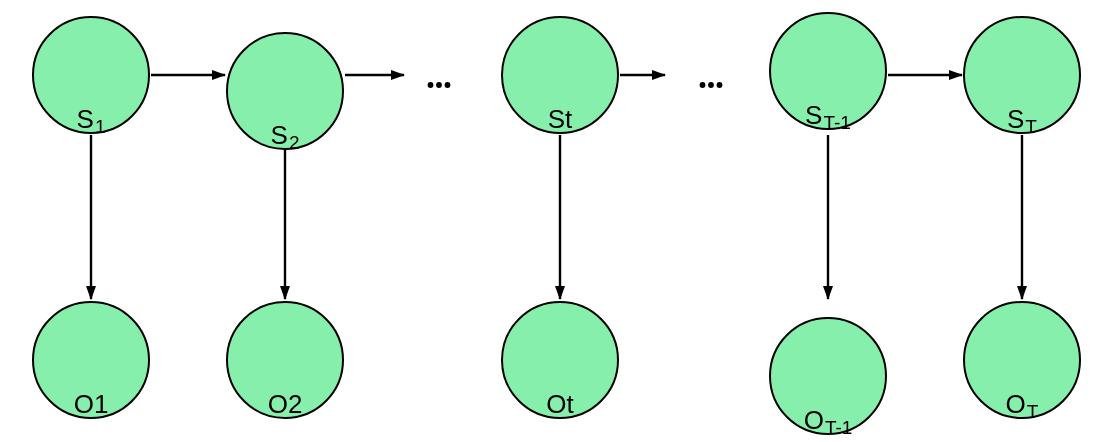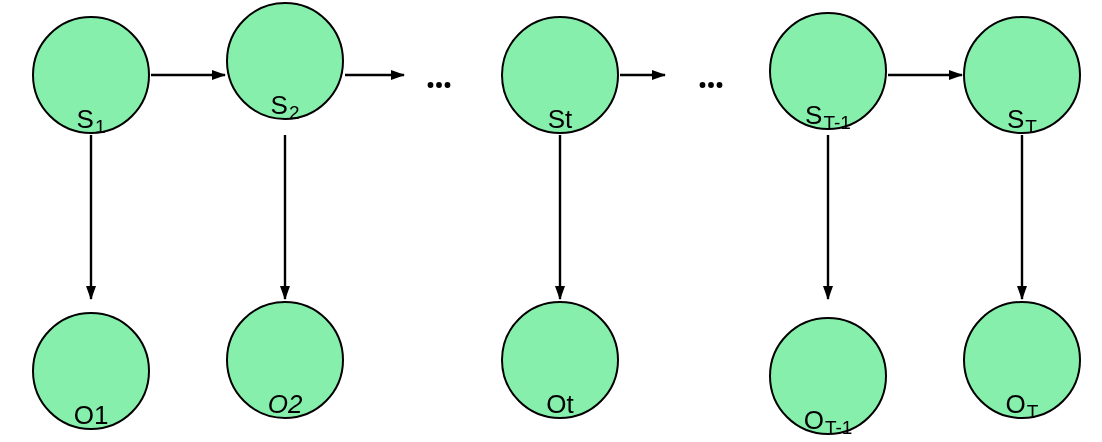--- a/index.html
+++ b/index.html
@@ -85,7 +85,7 @@
       <div class="node" style="left: 32px; top: 16px;">
         <span class="label"><span>S</span><span class="sub">1</span></span>
       </div>
-      <div class="node" style="left: 226px; top: 2px;">
+      <div class="node" style="left: 226px; top: 32px;">
         <span class="label"><span>S</span><span class="sub">2</span></span>
       </div>
       <div class="node" style="left: 501px; top: 16px;">

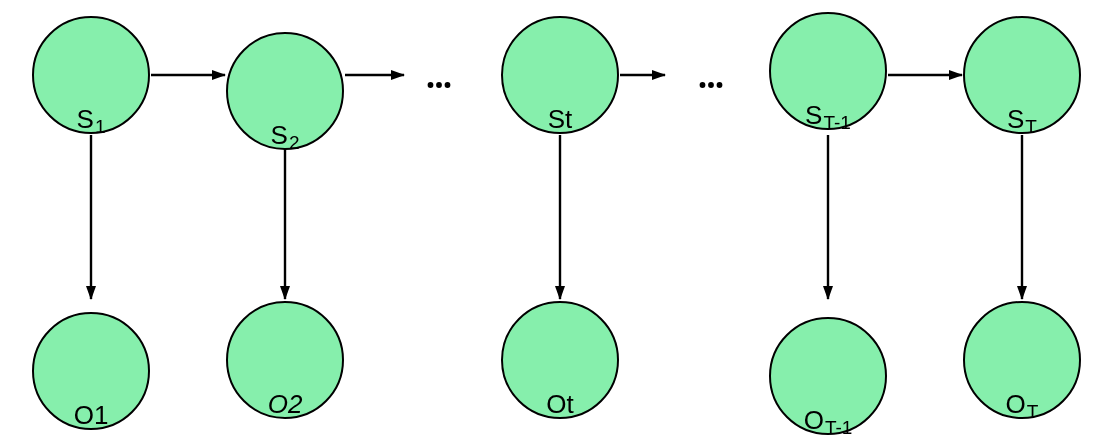--- a/index.html
+++ b/index.html
@@ -97,7 +97,7 @@
       <div class="node" style="left: 963px; top: 16px;">
         <span class="label"><span>S</span><span class="sub">T</span></span>
       </div>
-      <div class="node" style="left: 32px; top: 312px;">
+      <div class="node" style="left: 32px; top: 301px;">
         <span class="label"><span>O1</span></span>
       </div>
       <div class="node" style="left: 226px; top: 301px; font-style: italic;">

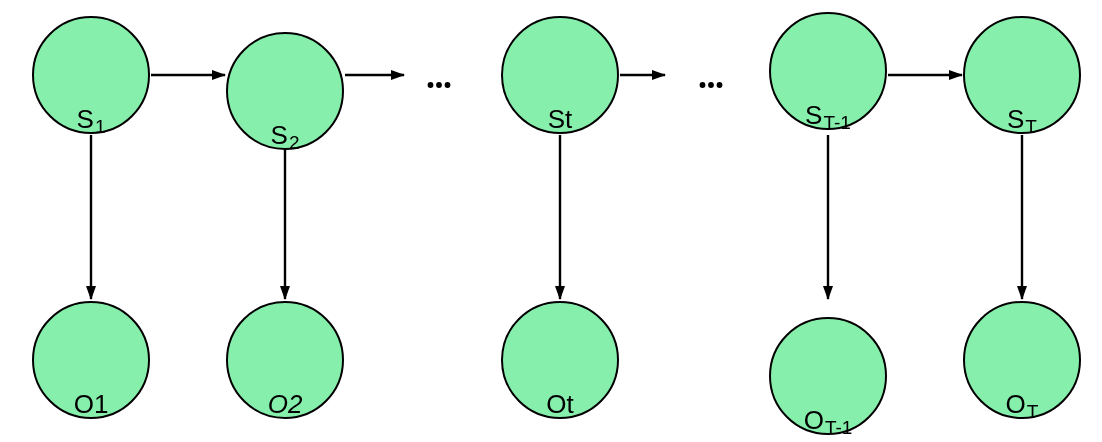--- a/index.html
+++ b/index.html
@@ -100,7 +100,7 @@
       <div class="node" style="left: 32px; top: 301px;">
         <span class="label"><span>O1</span></span>
       </div>
-      <div class="node" style="left: 226px; top: 301px; font-style: italic;">
+      <div class="node" style="left: 226px; top: 301px;">
         <span class="label"><span>O2</span></span>
       </div>
       <div class="node" style="left: 501px; top: 301px;">

